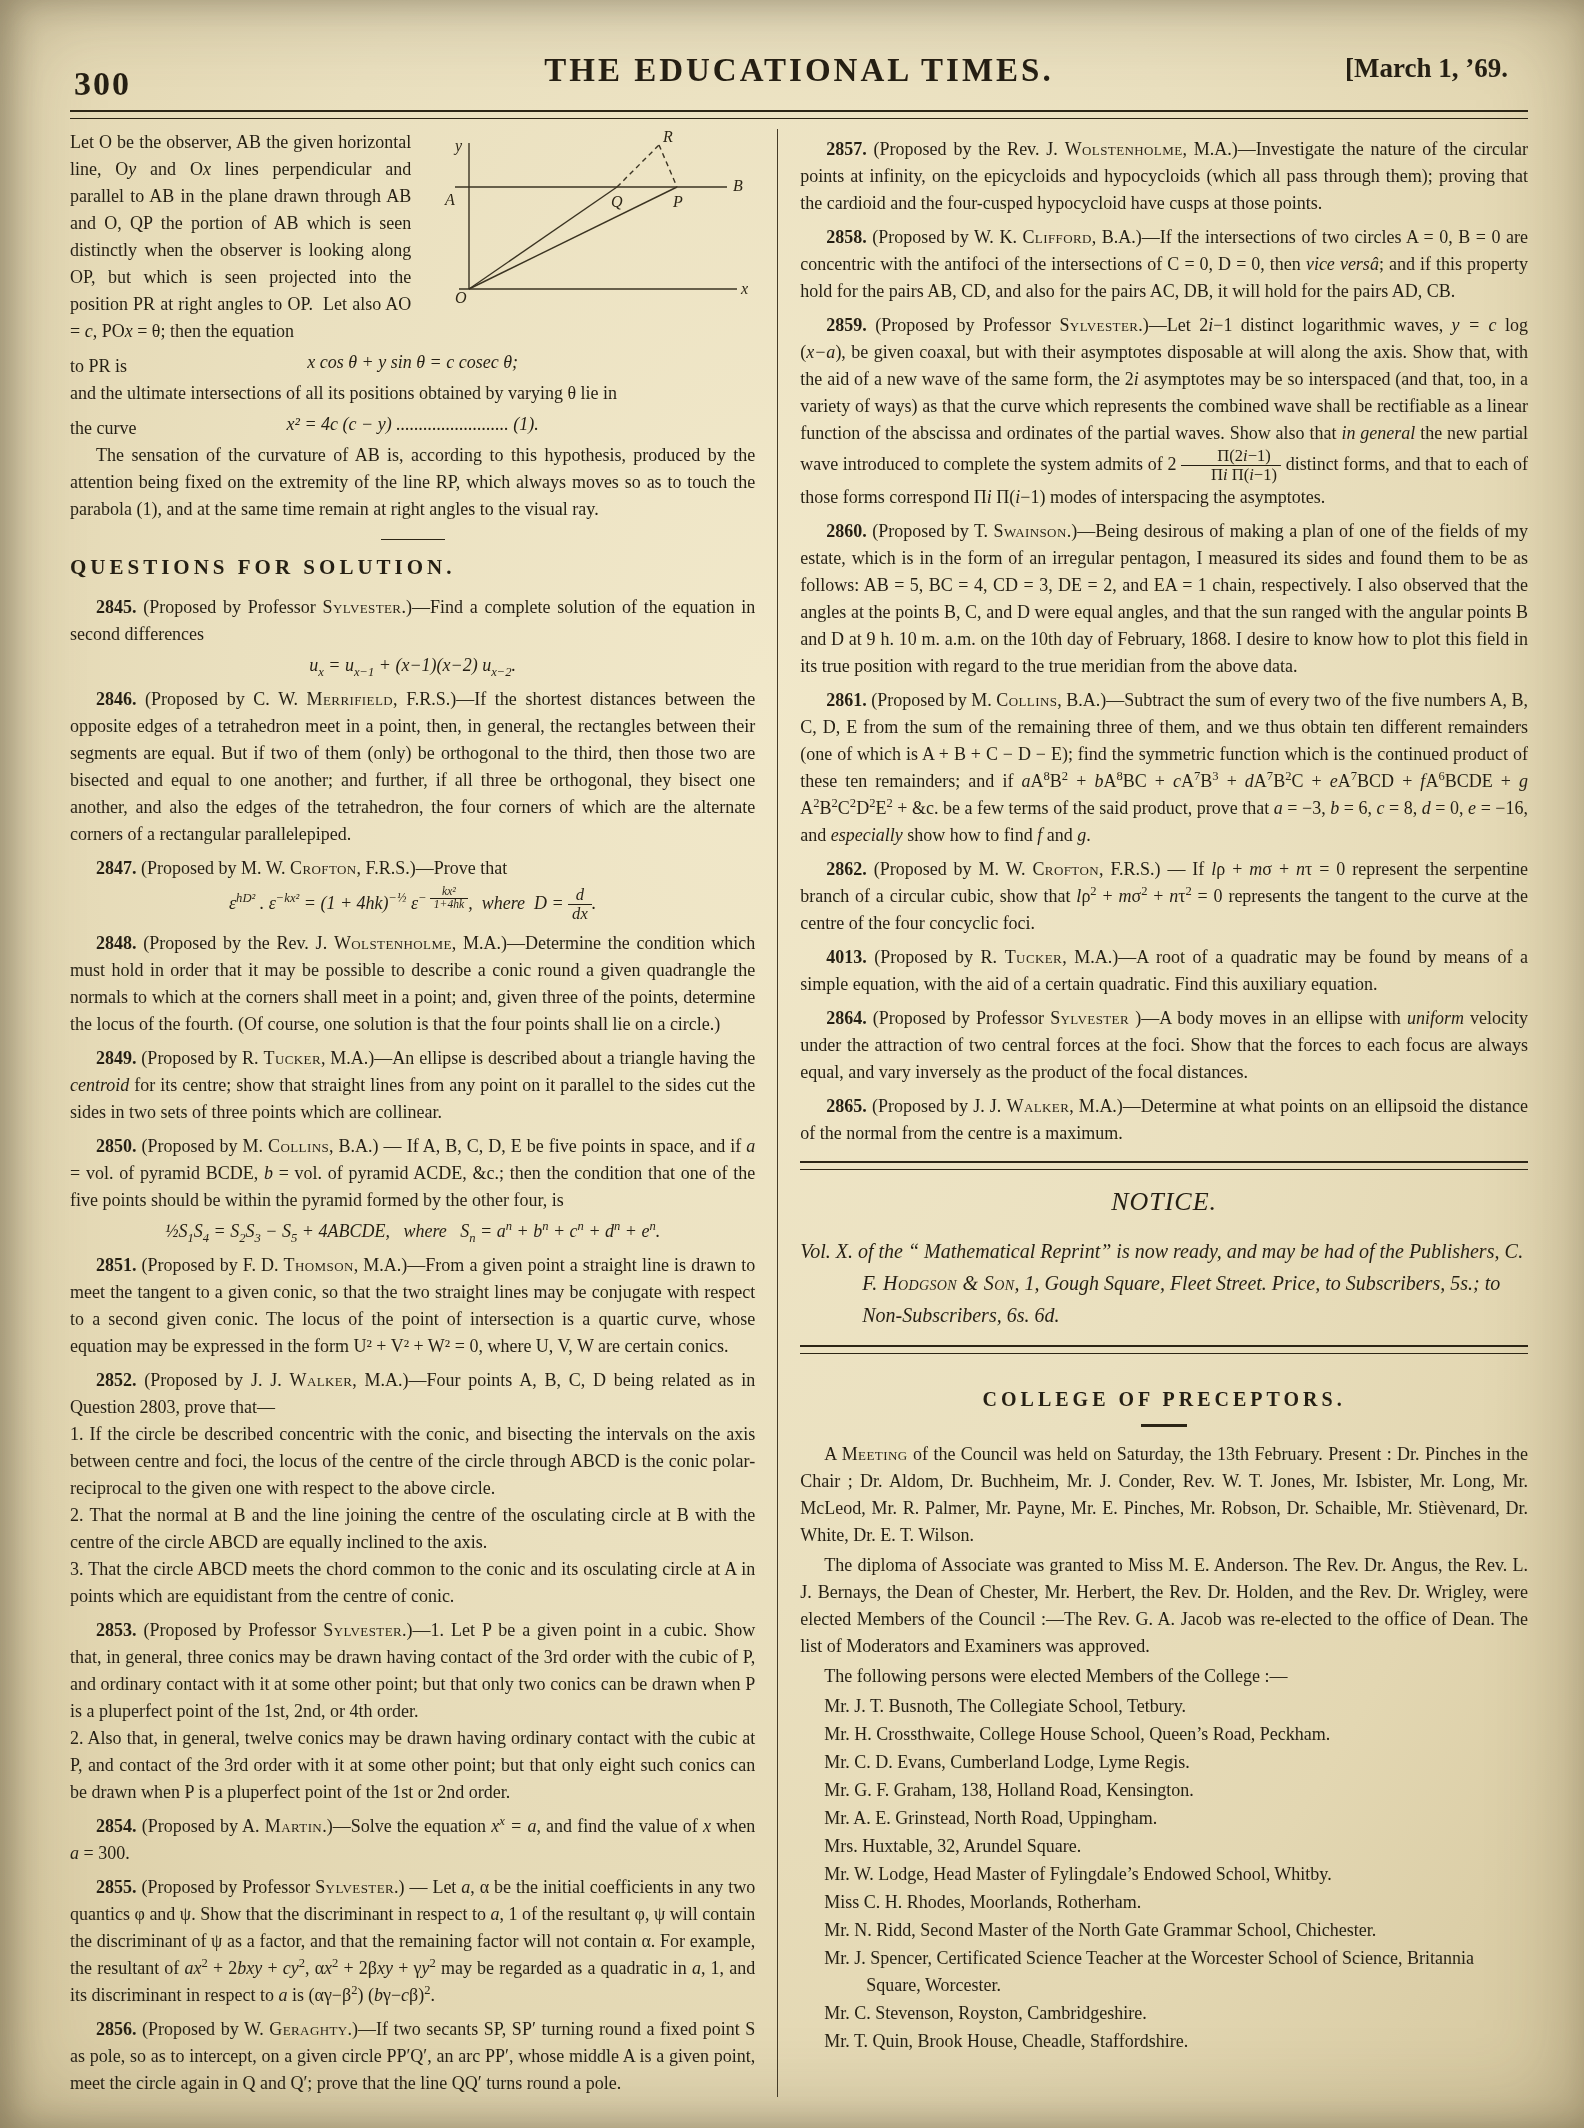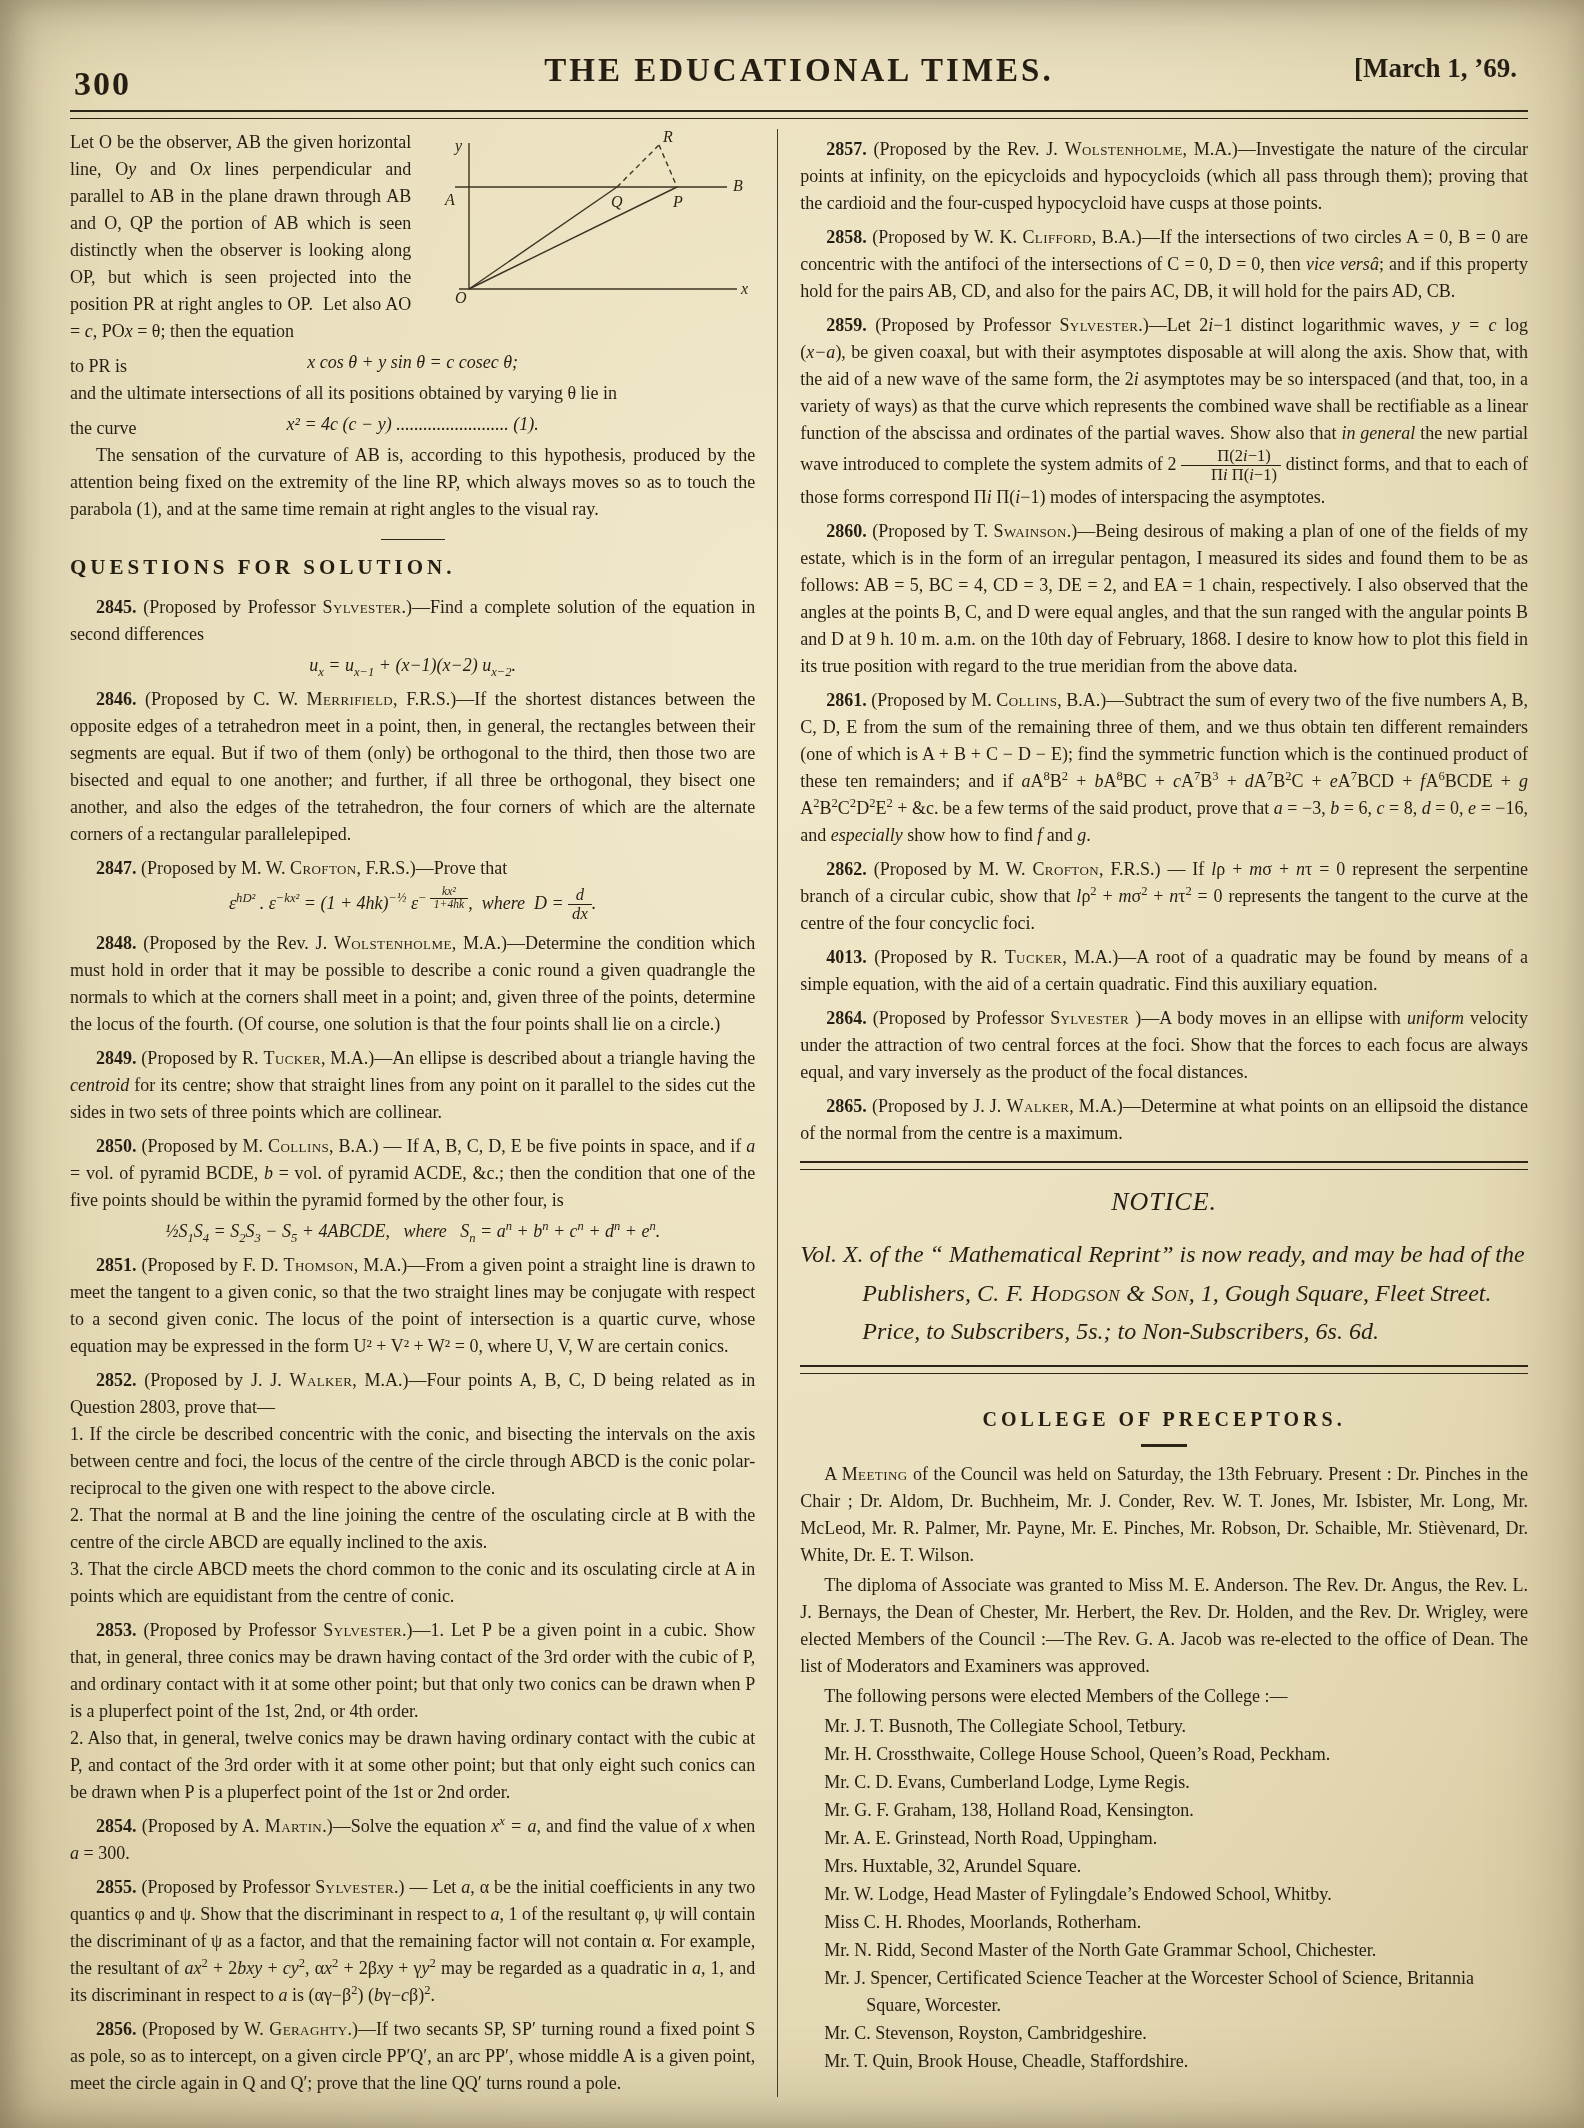--- a/index.html
+++ b/index.html
@@ -22,7 +22,7 @@
   .hdr{position:relative;height:64px;}
   .hdr-num{position:absolute;left:4px;top:18px;font-size:34px;font-weight:700;letter-spacing:2px;}
   .hdr-title{position:absolute;left:0;right:0;top:6px;text-align:center;font-size:33px;font-weight:700;letter-spacing:3px;}
-  .hdr-date{position:absolute;right:11px;top:8px;font-size:27px;font-weight:700;}
+  .hdr-date{position:absolute;right:20px;top:8px;font-size:27px;font-weight:700;}
   .rule-2{height:6px;border-top:2.5px solid #2c2515;border-bottom:1.5px solid #2c2515;margin-top:6px;}
   .rule-2.sep{margin:14px 0 10px 0;}
   

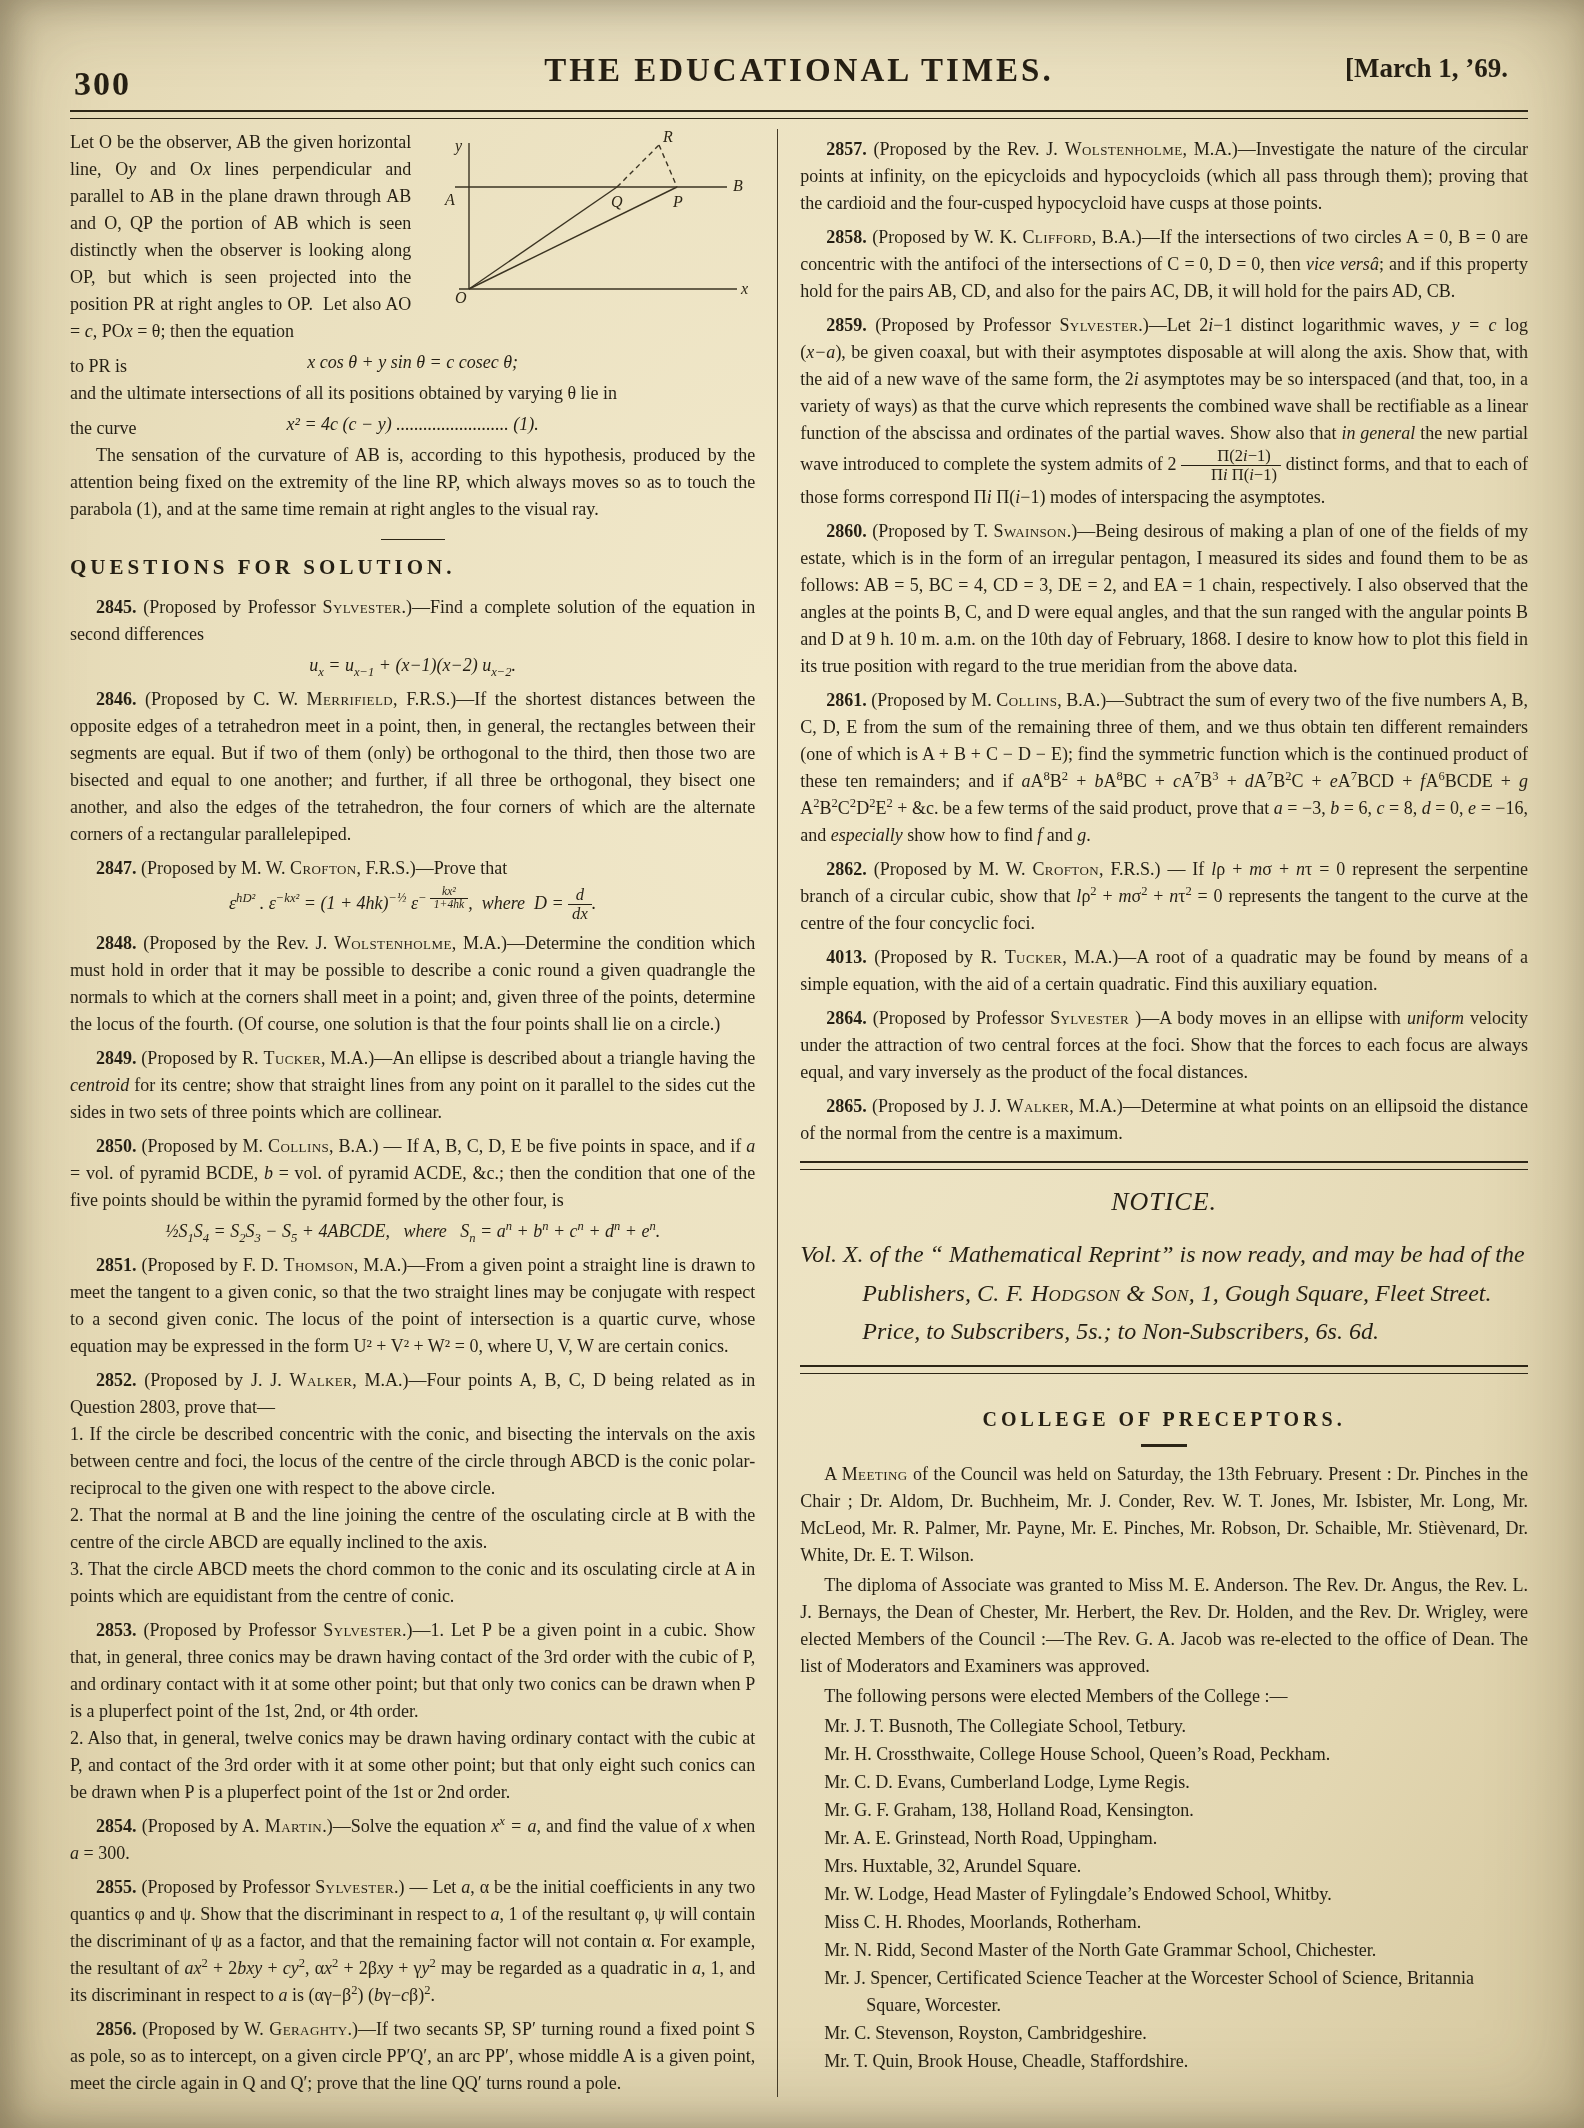--- a/index.html
+++ b/index.html
@@ -53,7 +53,7 @@
   .figure text{font-family:"Liberation Serif","DejaVu Serif",serif;font-size:16px;font-style:italic;fill:#2c2515;}
   
   .notice-title{text-align:center;font-style:italic;font-size:26px;letter-spacing:1px;margin:12px 0 14px;}
-  .notice-body{font-style:italic;font-size:24px;line-height:1.6;padding-left:62px;text-indent:-62px;margin-bottom:10px;}
+  .notice-body{font-style:italic;font-size:20px;line-height:1.6;padding-left:62px;text-indent:-62px;margin-bottom:10px;}
   
   .college-title{text-align:center;font-weight:700;font-size:20px;letter-spacing:4px;margin-top:30px;}
   .college-dash{width:46px;border-top:3.5px solid #2c2515;margin:10px auto 14px;}

